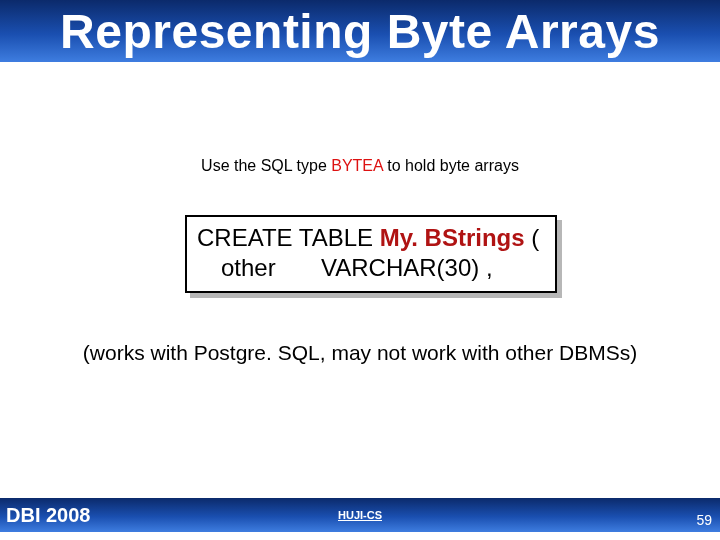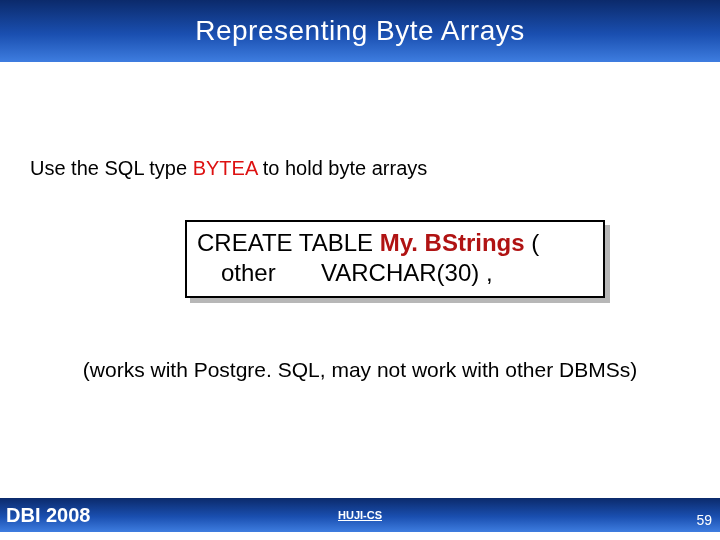--- a/index.html
+++ b/index.html
@@ -14,8 +14,8 @@
   }
   .title-bar h1 {
     color: #fff;
-    font-size: 28px;
-    font-weight: 400;
+    font-size: 48px;
+    font-weight: 700;
     letter-spacing: 0.5px;
   }
   .body {

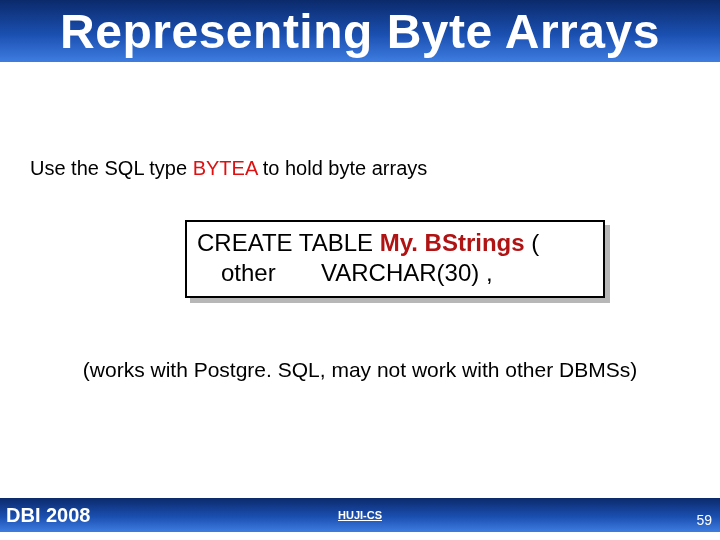--- a/index.html
+++ b/index.html
@@ -23,9 +23,10 @@
   }
   .intro {
     margin-top: 95px;
-    font-size: 20px;
+    font-size: 16px;
     color: #000;
     font-weight: 400;
+    text-align: center;
   }
   .intro .kw { color: #d11; }
   .code-wrap {

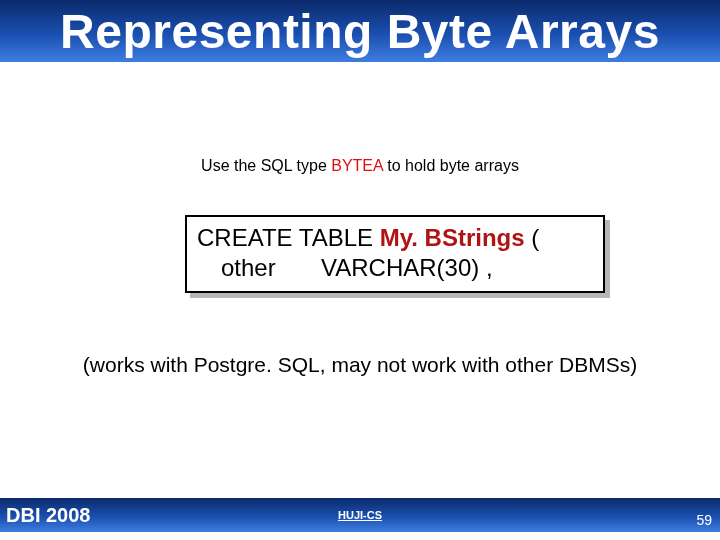--- a/index.html
+++ b/index.html
@@ -32,7 +32,7 @@
   .code-wrap {
     margin: 40px 0 0 155px;
     position: relative;
-    width: 420px;
+    width: 372px;
   }
   .code-shadow {
     position: absolute;

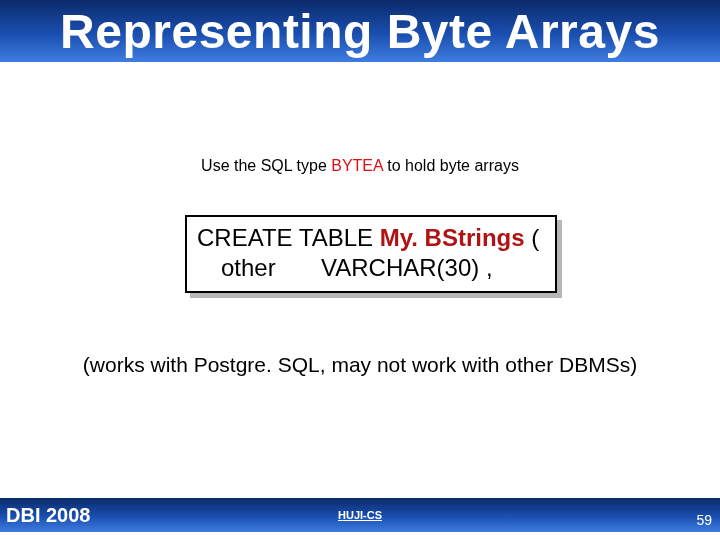--- a/index.html
+++ b/index.html
@@ -53,7 +53,7 @@
   .code-box .col { display: inline-block; width: 100px; }
   .indent { padding-left: 24px; }
   .note {
-    margin-top: 60px;
+    margin-top: 48px;
     font-size: 21px;
     color: #000;
     text-align: center;

